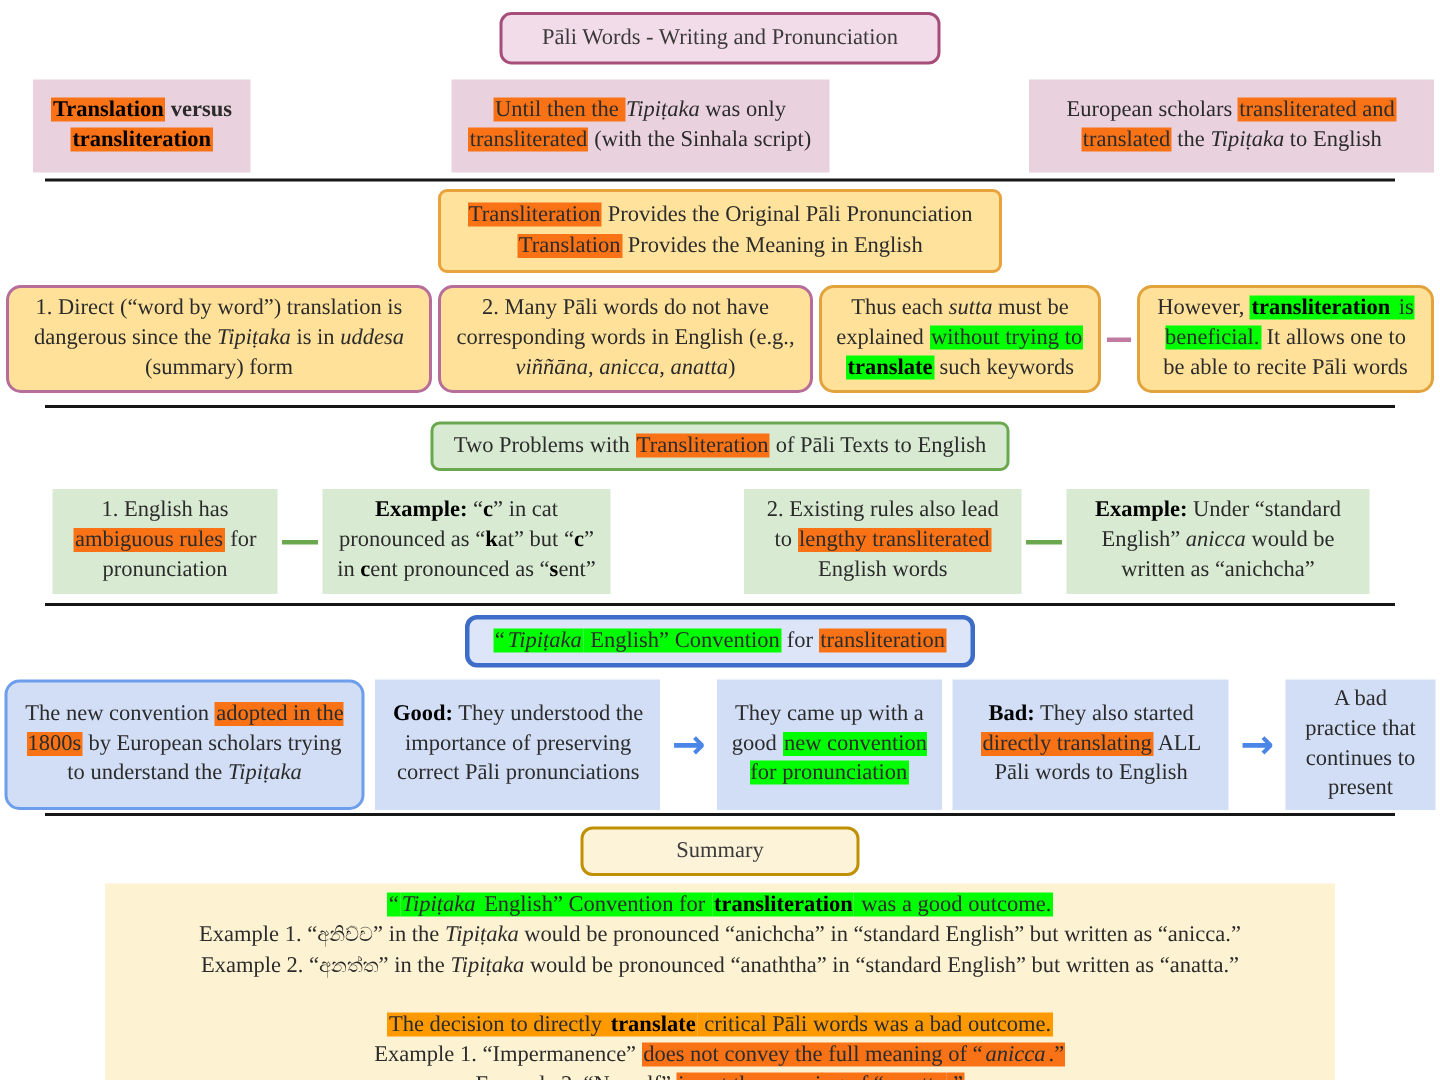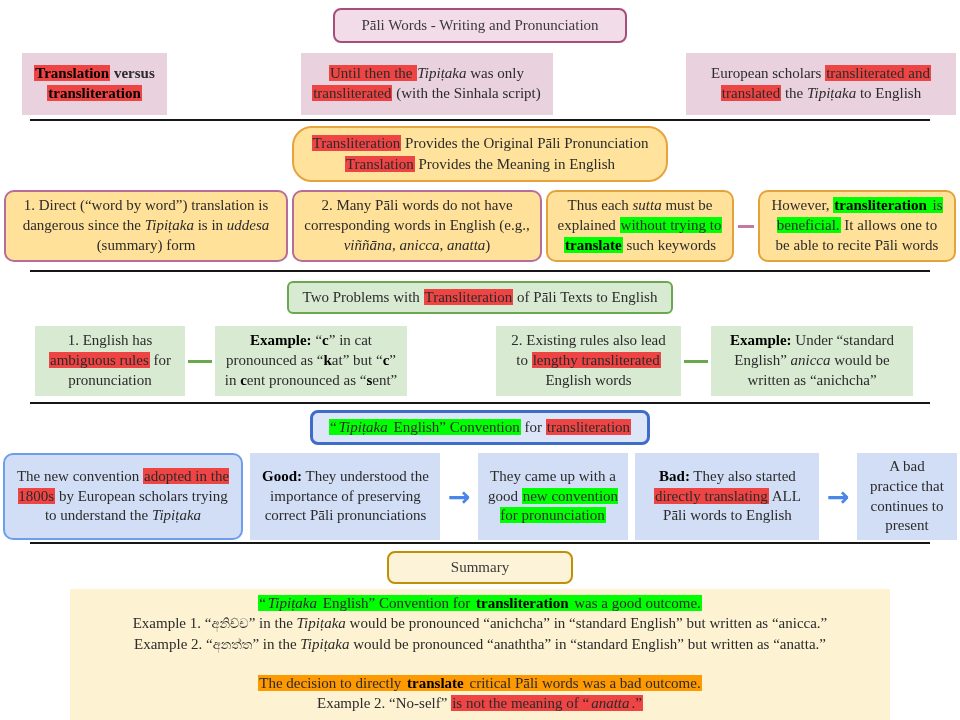--- a/index.html
+++ b/index.html
@@ -22,7 +22,7 @@
   
   .b { font-weight: bold; color: #000; }
   .i { font-style: italic; }
-  .hl-w { background: #ef4444; padding: 0 1px; }
+  .hl-w { background: #f97316; padding: 0 1px; }
   .hl-g { background: #00ff00; padding: 0 1px; }
   .hl-o { background: #ff9900; padding: 0 1px; }
   .sinhala { font-family: "DejaVu Sans", sans-serif; font-size: 13px; }

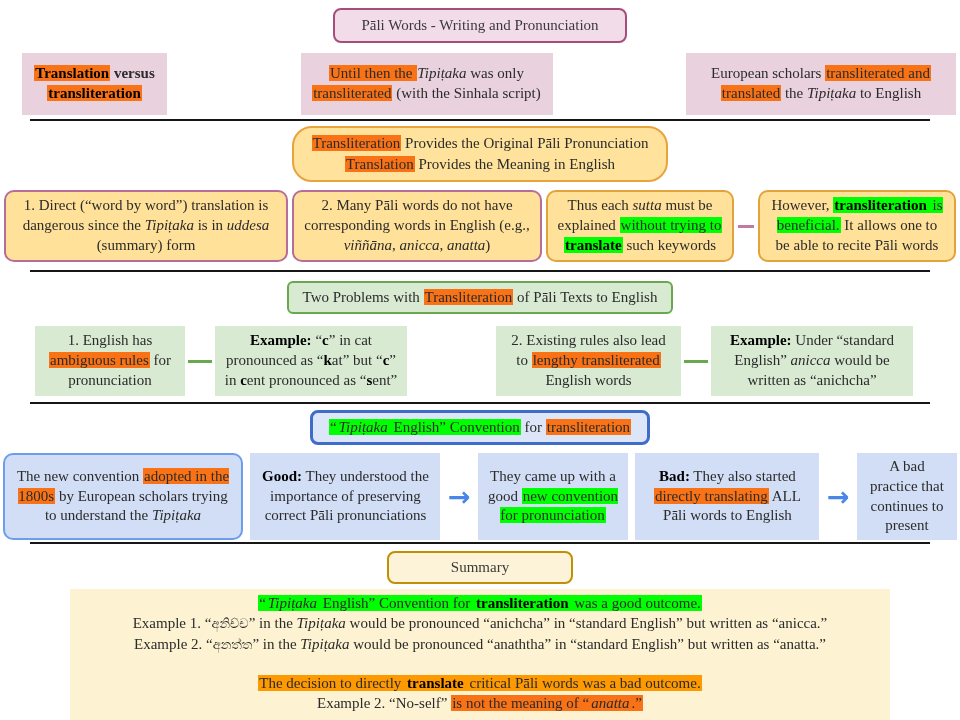--- a/index.html
+++ b/index.html
@@ -48,7 +48,7 @@
   .r1b4 { width: 270px; }
 
   
-  .t-yellow { background: #ffe29b; border: 2.5px solid #e8a33d; margin-top: 5px; padding: 5px 18px; border-radius: 20px; }
+  .t-yellow { background: #ffe29b; border: 2.5px solid #e8a33d; margin-top: 5px; padding: 5px 18px; border-radius: 6px; }
   .row2 { display: flex; justify-content: space-between; margin-top: 8px; padding: 0 4px; }
   .ybox { background: #ffe199; min-height: 72px; border-radius: 10px; }
   .mauve-border { border: 2.5px solid #b66d99; }

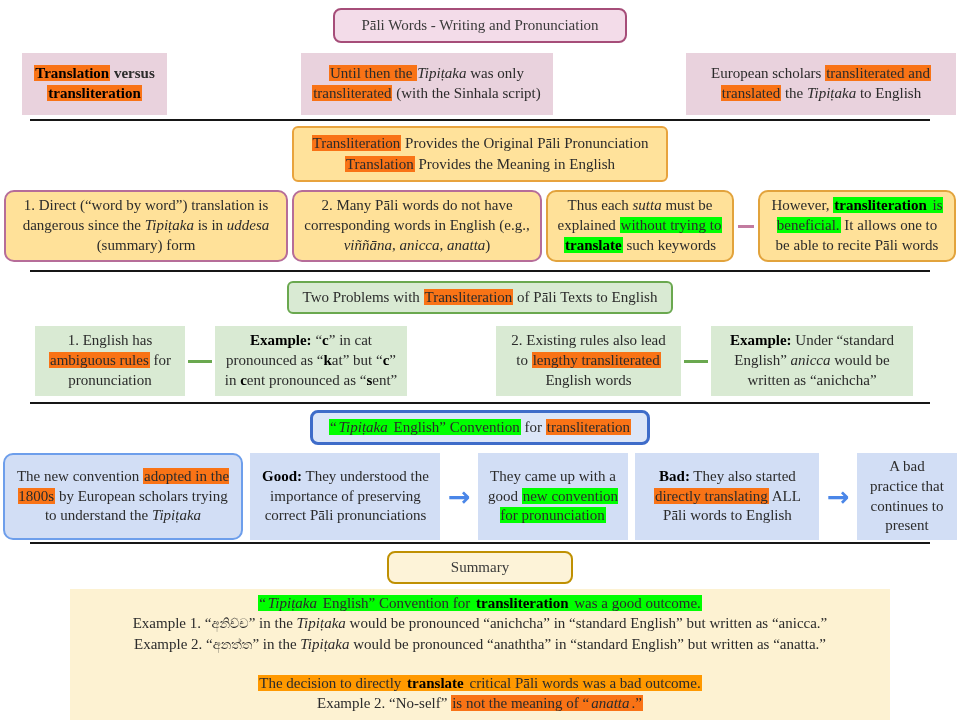--- a/index.html
+++ b/index.html
@@ -196,6 +196,7 @@
   <div class="sum-line"><span><span>Example 1. “</span><span class="sinhala">අනිච්ච</span><span>” in the </span><span class="i">Tipiṭaka</span><span> would be pronounced “anichcha” in “standard English” but written as “anicca.”</span></span></div>
   <div class="sum-line"><span><span>Example 2. “</span><span class="sinhala">අනත්ත</span><span>” in the </span><span class="i">Tipiṭaka</span><span> would be pronounced “anaththa” in “standard English” but written as “anatta.”</span></span></div>
   <div class="sum-line gap18"><span><span class="hl-o">The decision to directly </span><span class="b hl-o">translate</span><span class="hl-o"> critical Pāli words was a bad outcome.</span></span></div>
+  <div class="sum-line"><span><span>Example 1. “Impermanence” </span><span class="hl-w">does not convey the full meaning of “</span><span class="i hl-w">anicca</span><span class="hl-w">.”</span></span></div>
   <div class="sum-line"><span><span>Example 2. “No-self” </span><span class="hl-w">is not the meaning of “</span><span class="i hl-w">anatta</span><span class="hl-w">.”</span></span></div>
 
 </div>

